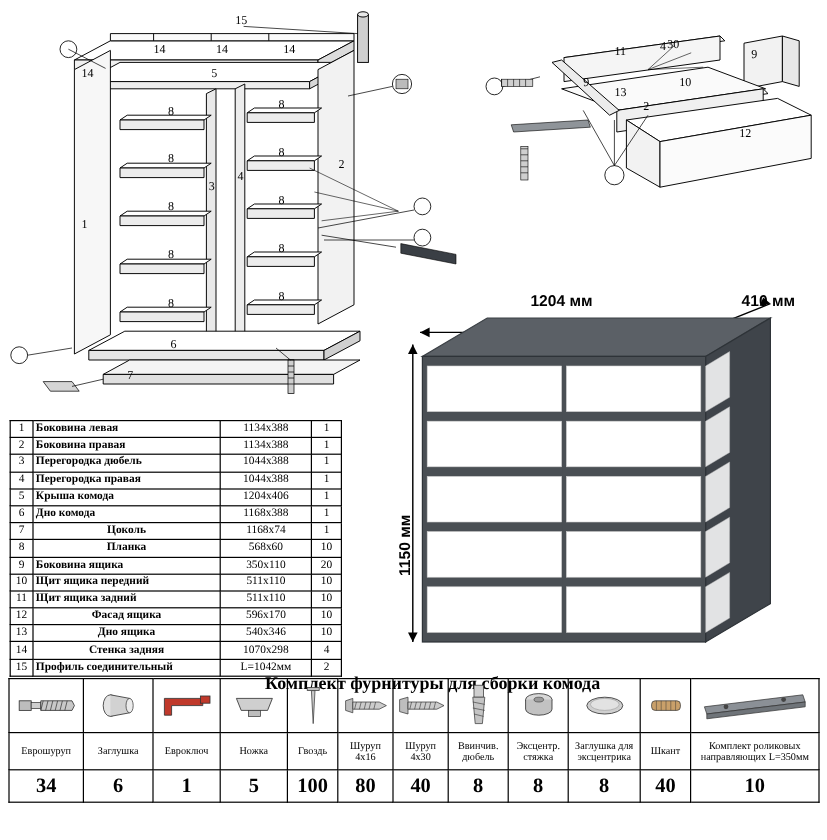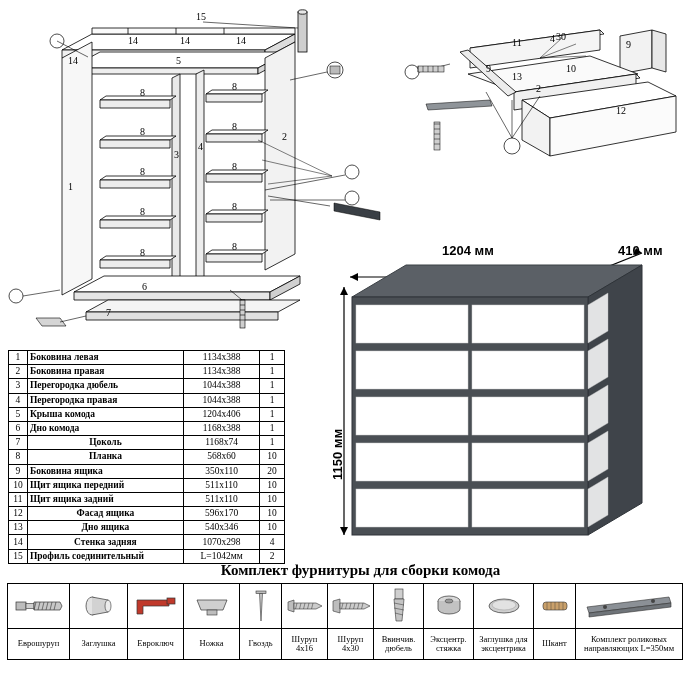--- a/index.html
+++ b/index.html
@@ -65,7 +65,7 @@
   .fittings-table {
     position: absolute;
     left: 7px;
-    top: 583px;
+    top: 565px;
     width: 675px;
     border-collapse: collapse;
     table-layout: fixed;

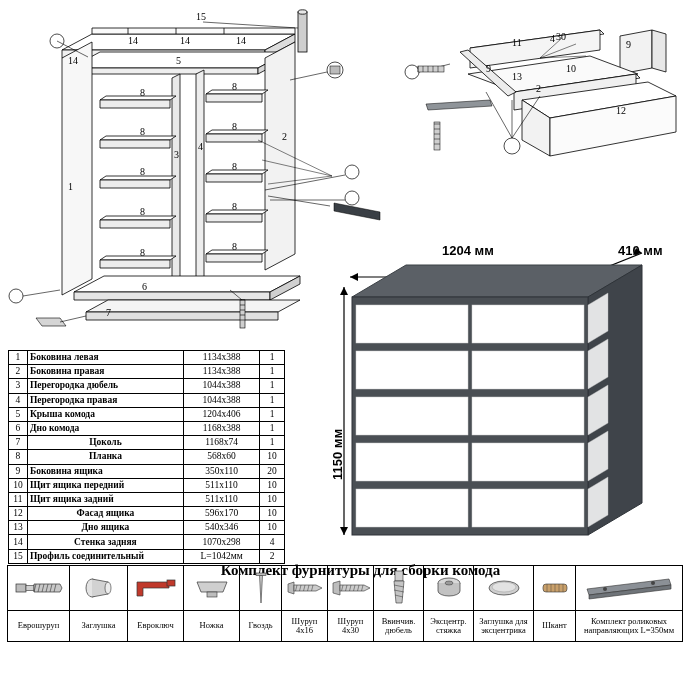--- a/index.html
+++ b/index.html
@@ -538,6 +538,20 @@
         <td>Шкант</td>
         <td>Комплект роликовых направляющих L=350мм</td>
       </tr>
+      <tr class="counts">
+        <td>34</td>
+        <td>6</td>
+        <td>1</td>
+        <td>5</td>
+        <td>100</td>
+        <td>80</td>
+        <td>40</td>
+        <td>8</td>
+        <td>8</td>
+        <td>8</td>
+        <td>40</td>
+        <td>10</td>
+      </tr>
     </tbody>
   </table>
 

